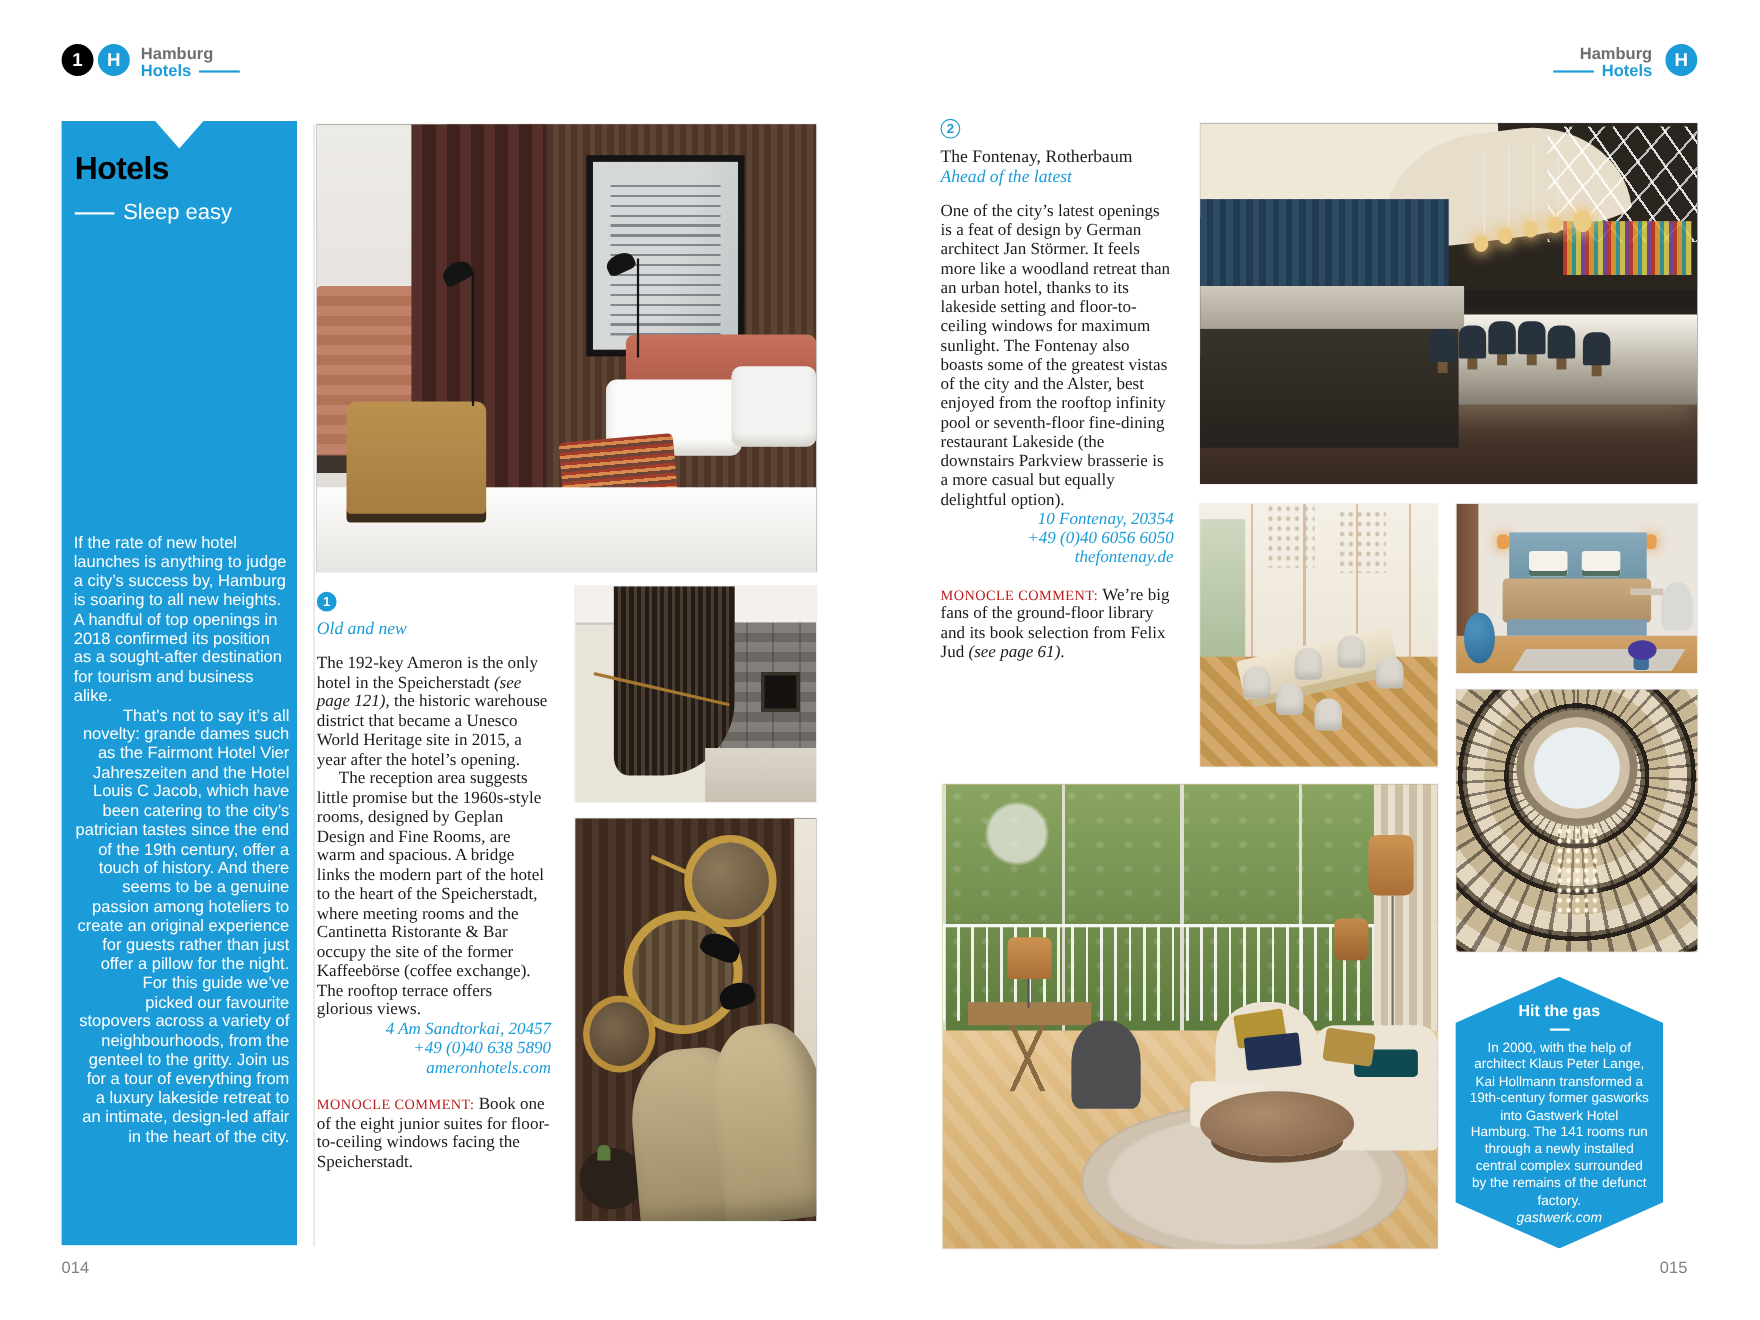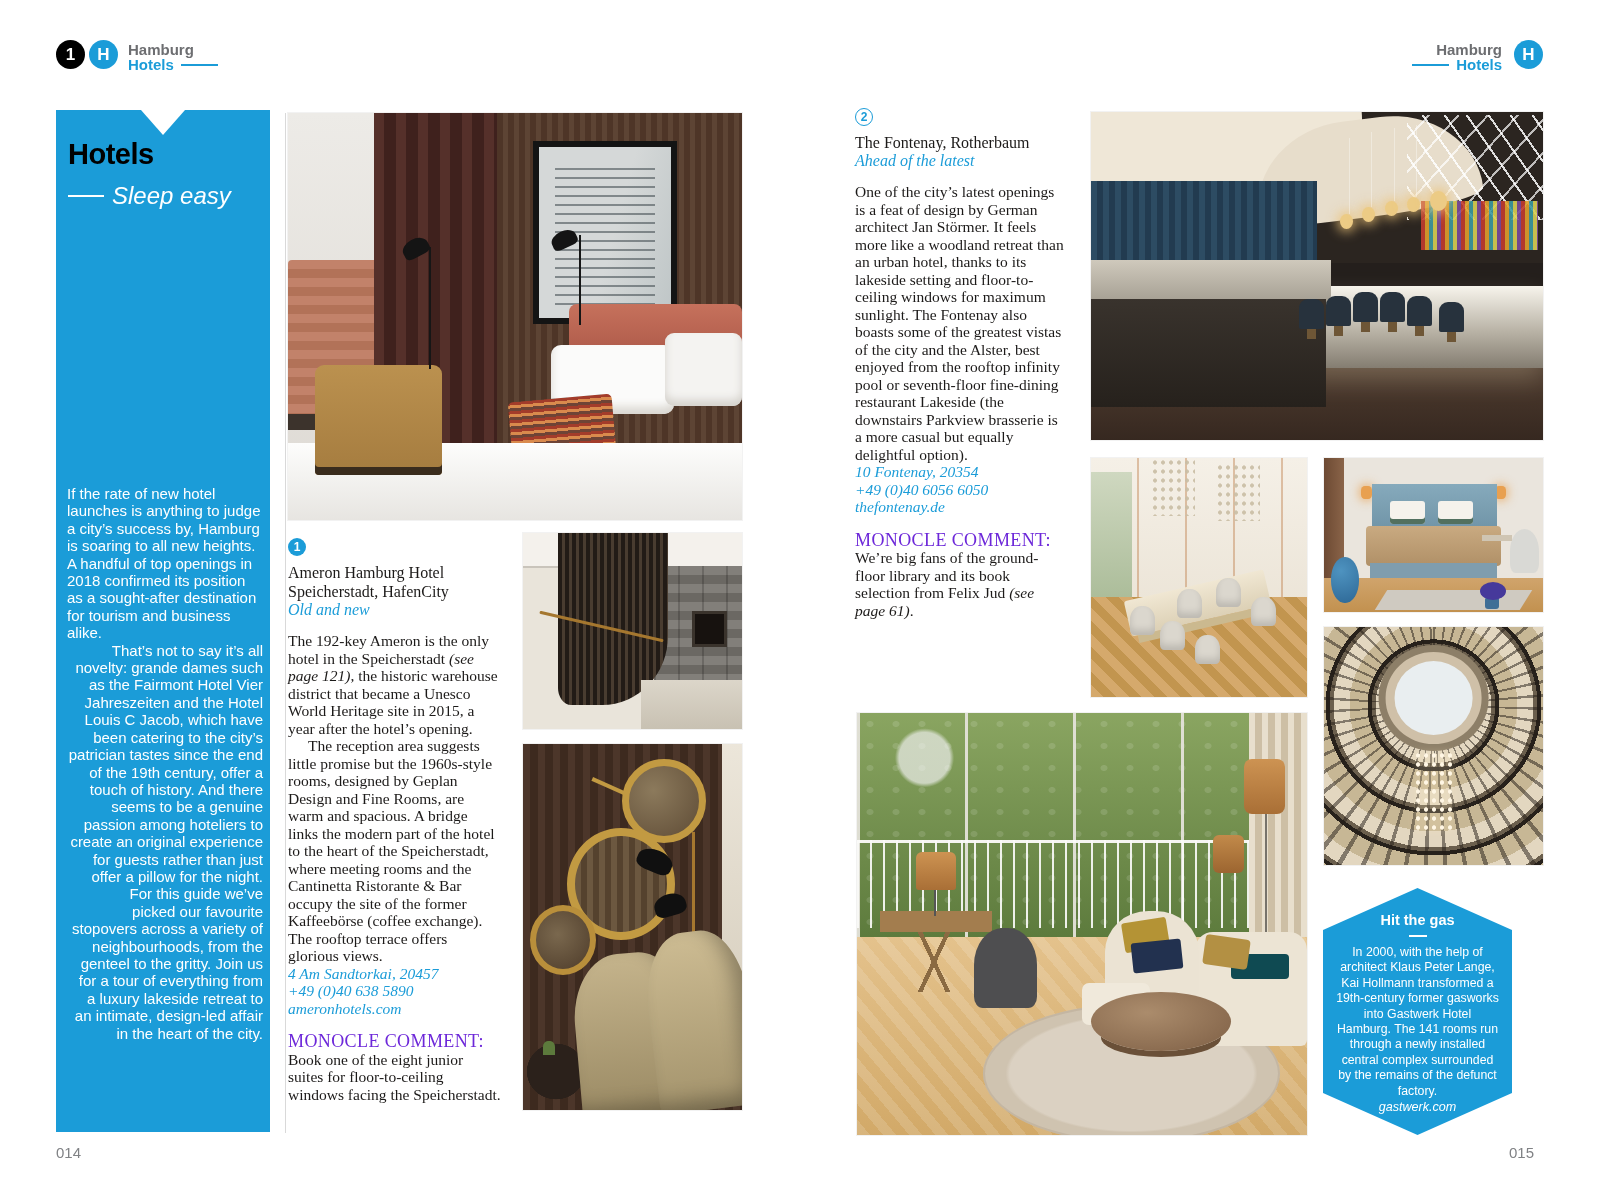--- a/index.html
+++ b/index.html
@@ -31,7 +31,7 @@
   .sidebar-title{position:absolute;left:12px;top:28px;font-size:29px;font-weight:700;color:#000;letter-spacing:-0.5px;}
   .sidebar-sub{position:absolute;left:12px;top:72px;display:flex;align-items:center;gap:8px;color:#fff;}
   .sidebar-sub .dash{width:36px;height:2px;background:#fff;}
-  .sidebar-sub .txt{font-size:24px;font-style:italic;}
+  .sidebar-sub .txt{font-size:20px;}
   .sidebar-copy{position:absolute;left:11px;width:196px;top:375px;color:#fff;font-size:15px;line-height:17.4px;}
   .sidebar-copy p{margin:0;}
   .sidebar-copy p + p{text-indent:20px;text-align:right;}

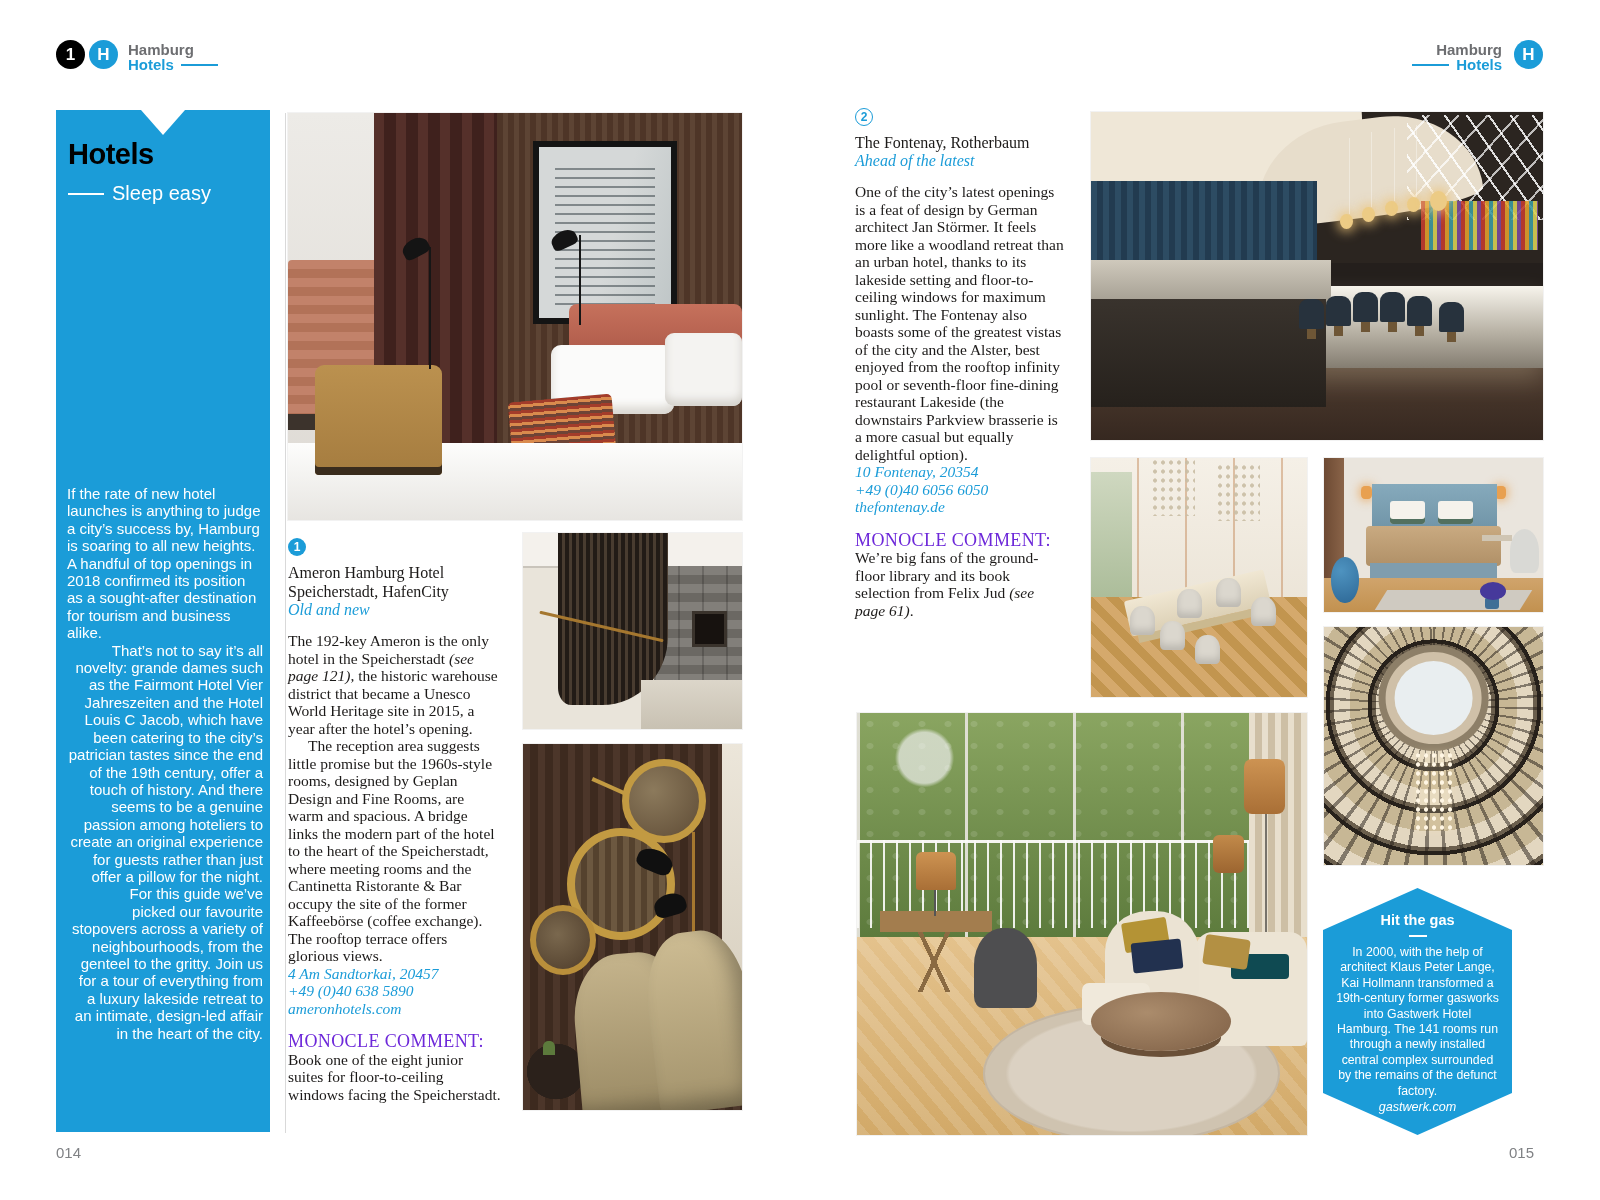--- a/index.html
+++ b/index.html
@@ -53,7 +53,7 @@
   .entry-body p{margin:0;}
   .entry-body p + p{text-indent:20px;}
   .entry-body i{font-style:italic;}
-  .entry-address{font-size:15.5px;line-height:17.5px;font-style:italic;color:#1b9cd8;}
+  .entry-address{font-size:15.5px;line-height:17.5px;font-style:italic;color:#1b9cd8;text-align:right;}
   .entry-comment{margin-top:16px;font-size:15.5px;line-height:17.5px;}
   .comment-label{color:#6d28d9;font-size:18px;letter-spacing:0.4px;}
 

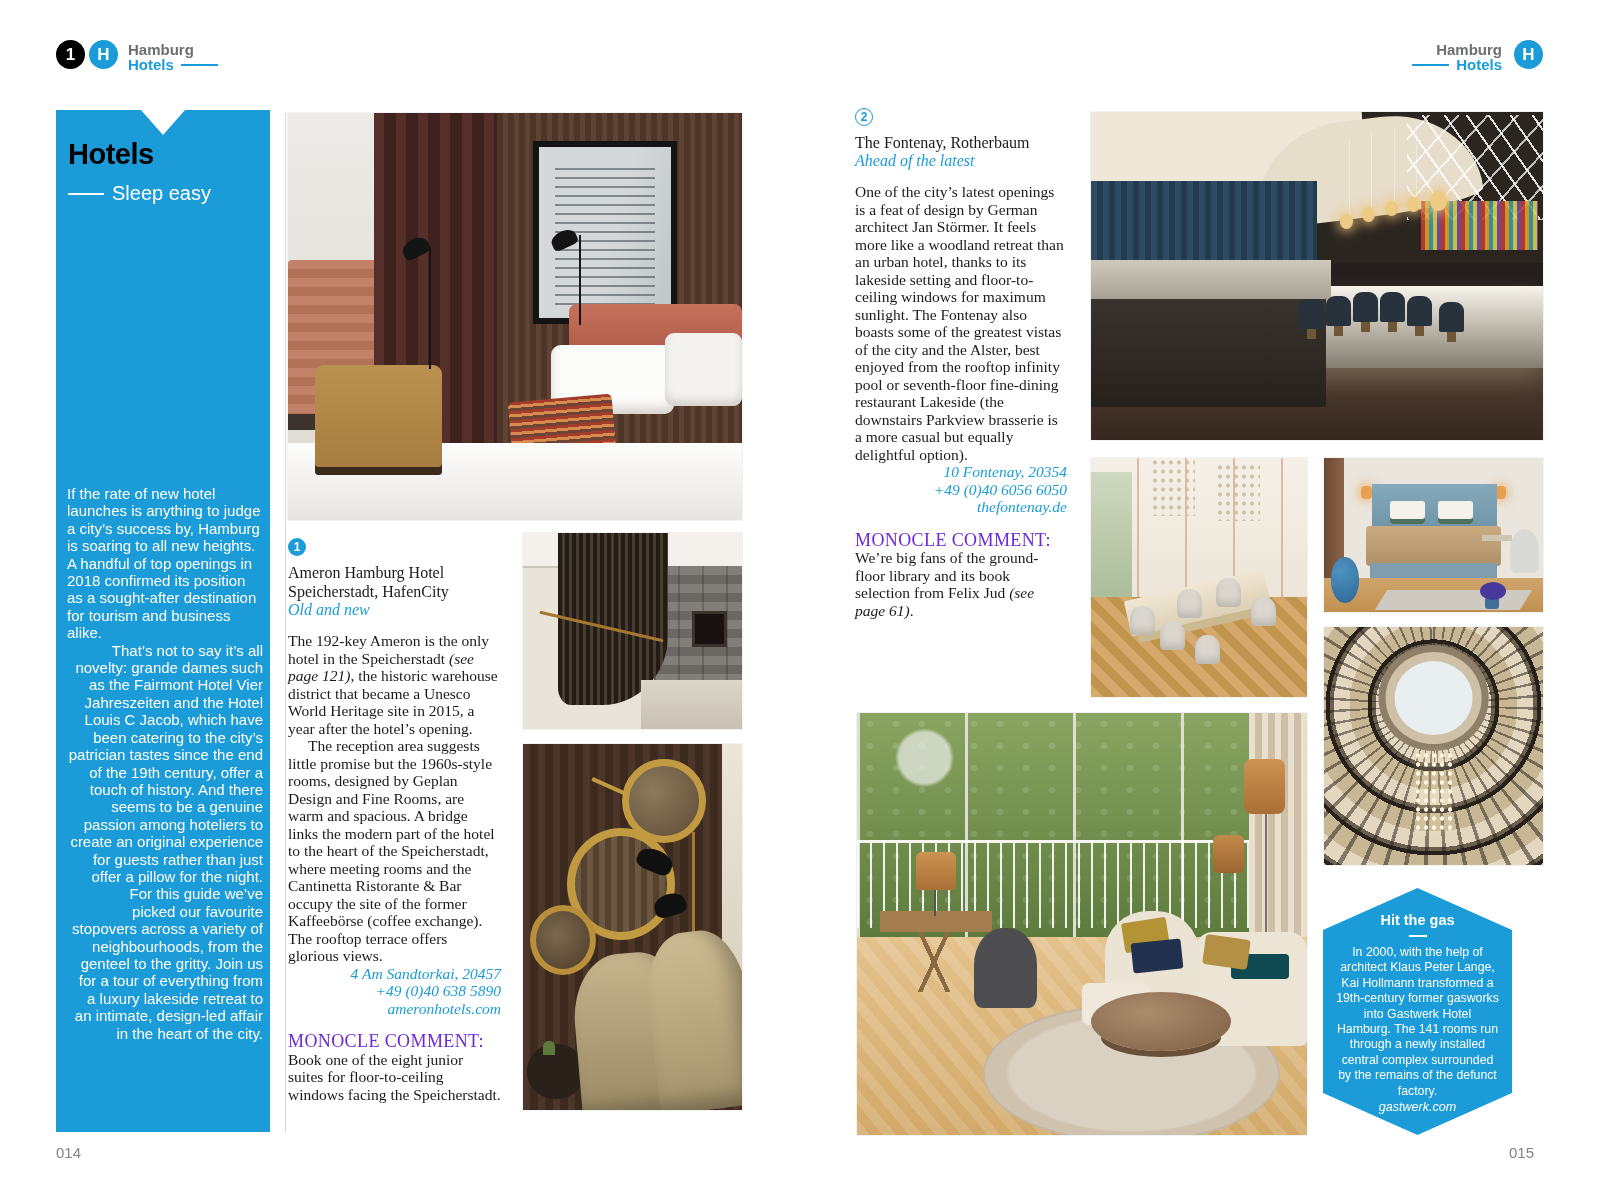--- a/index.html
+++ b/index.html
@@ -55,7 +55,7 @@
   .entry-body i{font-style:italic;}
   .entry-address{font-size:15.5px;line-height:17.5px;font-style:italic;color:#1b9cd8;text-align:right;}
   .entry-comment{margin-top:16px;font-size:15.5px;line-height:17.5px;}
-  .comment-label{color:#6d28d9;font-size:18px;letter-spacing:0.4px;}
+  .comment-label{color:#b91c1c;font-size:13px;letter-spacing:0.4px;}
 
   
   .folio{position:absolute;top:1144px;font-size:15px;color:#808285;}

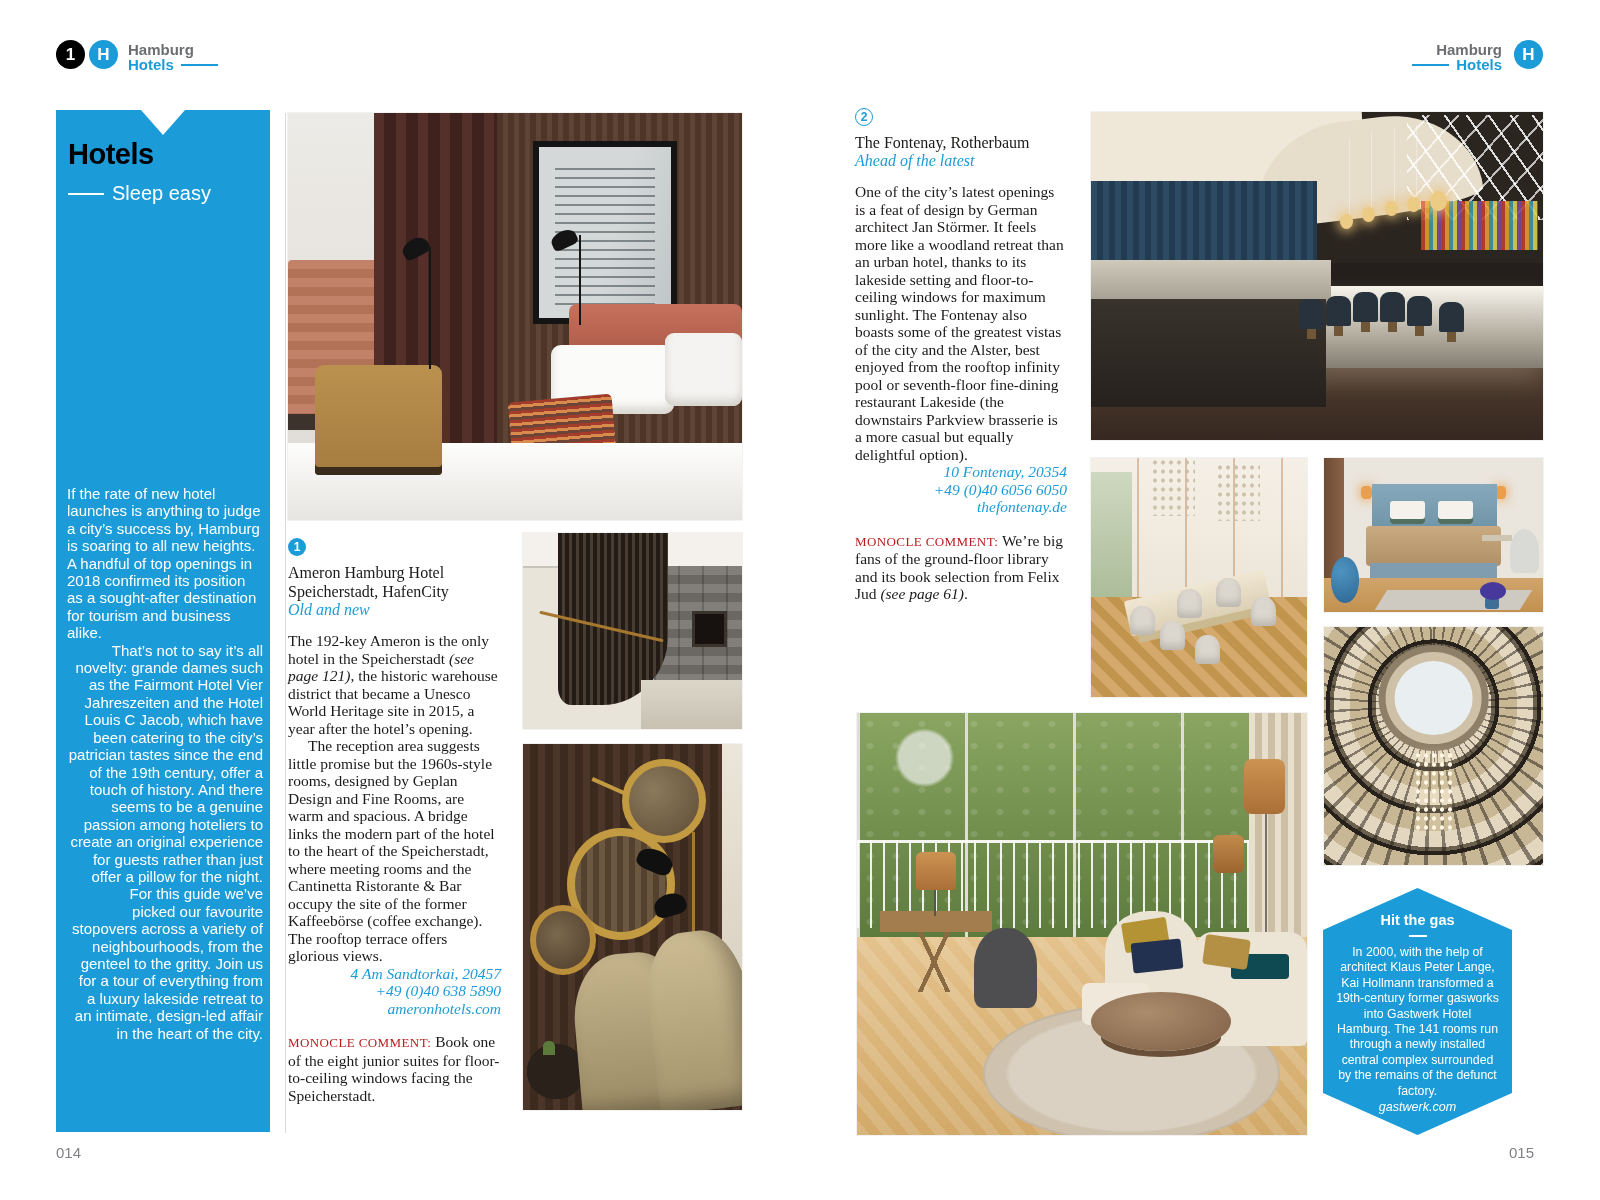--- a/index.html
+++ b/index.html
@@ -439,7 +439,6 @@
 
   <div class="entry" id="entry-1">
     <div class="entry-num num-filled">1</div>
-    <div class="entry-name">Ameron Hamburg Hotel Speicherstadt, HafenCity</div>
     <div class="entry-tagline">Old and new</div>
     <div class="entry-body">
       <p>The 192-key Ameron is the only hotel in the Speicherstadt <i>(see page 121)</i>, the historic warehouse district that became a Unesco World Heritage site in 2015, a year after the hotel’s opening.</p>

